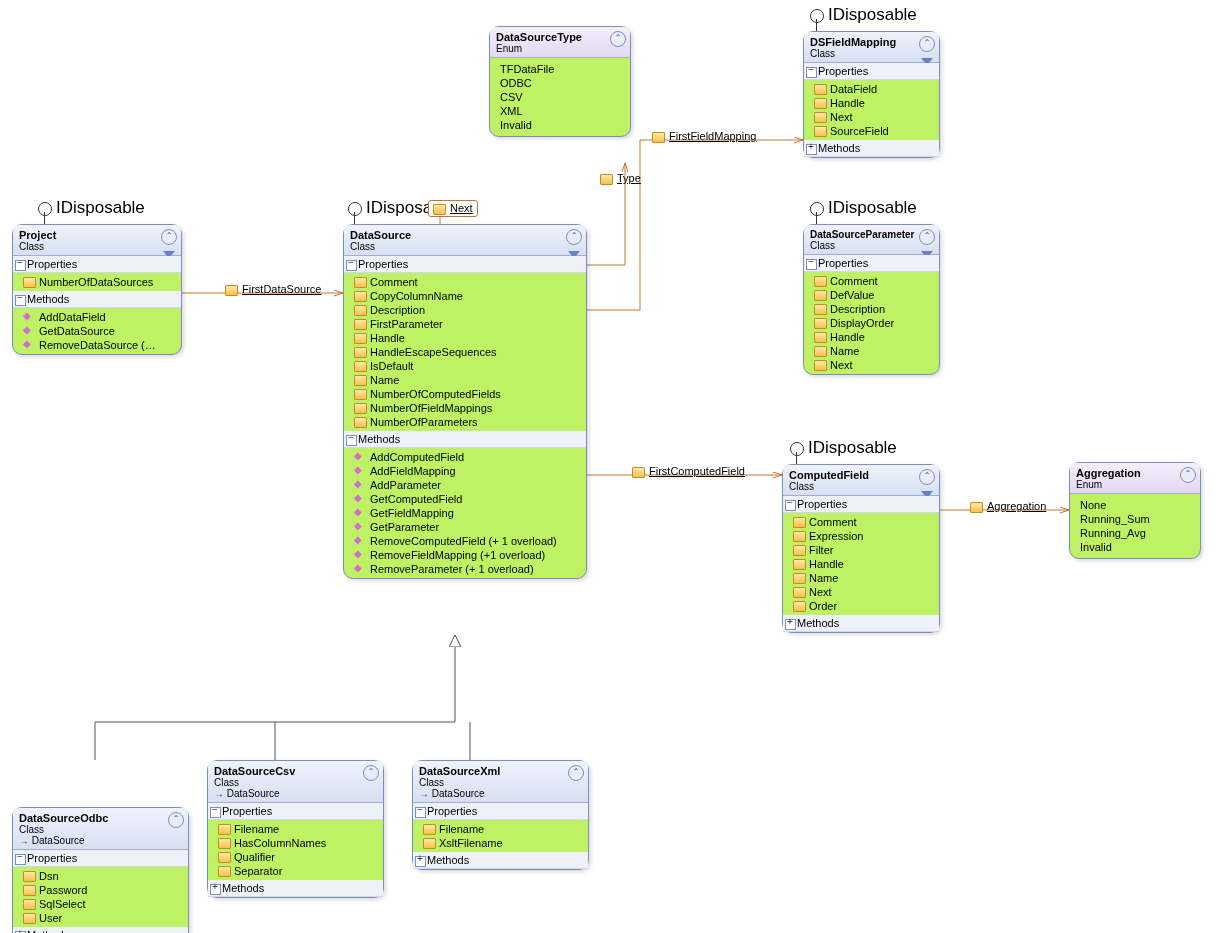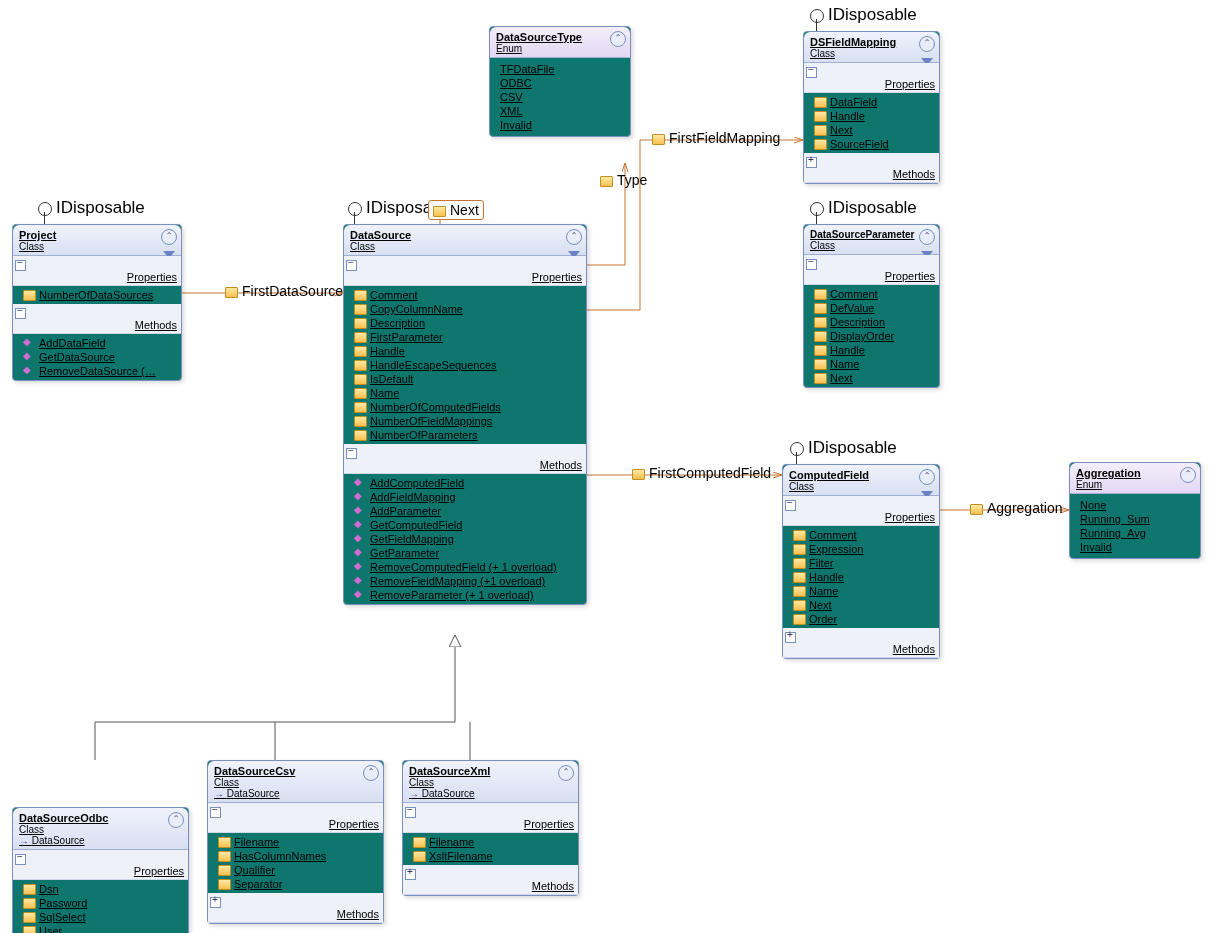--- a/index.html
+++ b/index.html
@@ -4,7 +4,7 @@
 <style>
 html,body{margin:0;padding:0;background:#fff;font-family:Tahoma,Arial,sans-serif;font-size:11px;color:#000;}
 .canvas{position:relative;width:1219px;height:933px;}
-.box{position:absolute;border:1px solid #7a8fbf;border-radius:4px;background:#0f766e;box-shadow:2px 2px 4px rgba(0,0,0,0.15);text-decoration:underline;}
+.box{position:absolute;border:1px solid #7a8fbf;border-radius:10px;background:#bef264;box-shadow:2px 2px 4px rgba(0,0,0,0.15);}
 .box-head{background:linear-gradient(#f0f3fb,#d7dff2);border-bottom:1px solid #a0afd0;border-radius:6px 6px 0 0;padding:4px 6px 3px 6px;position:relative;}
 .box-title{font-weight:bold;}
 .box-sub{font-size:10px;}

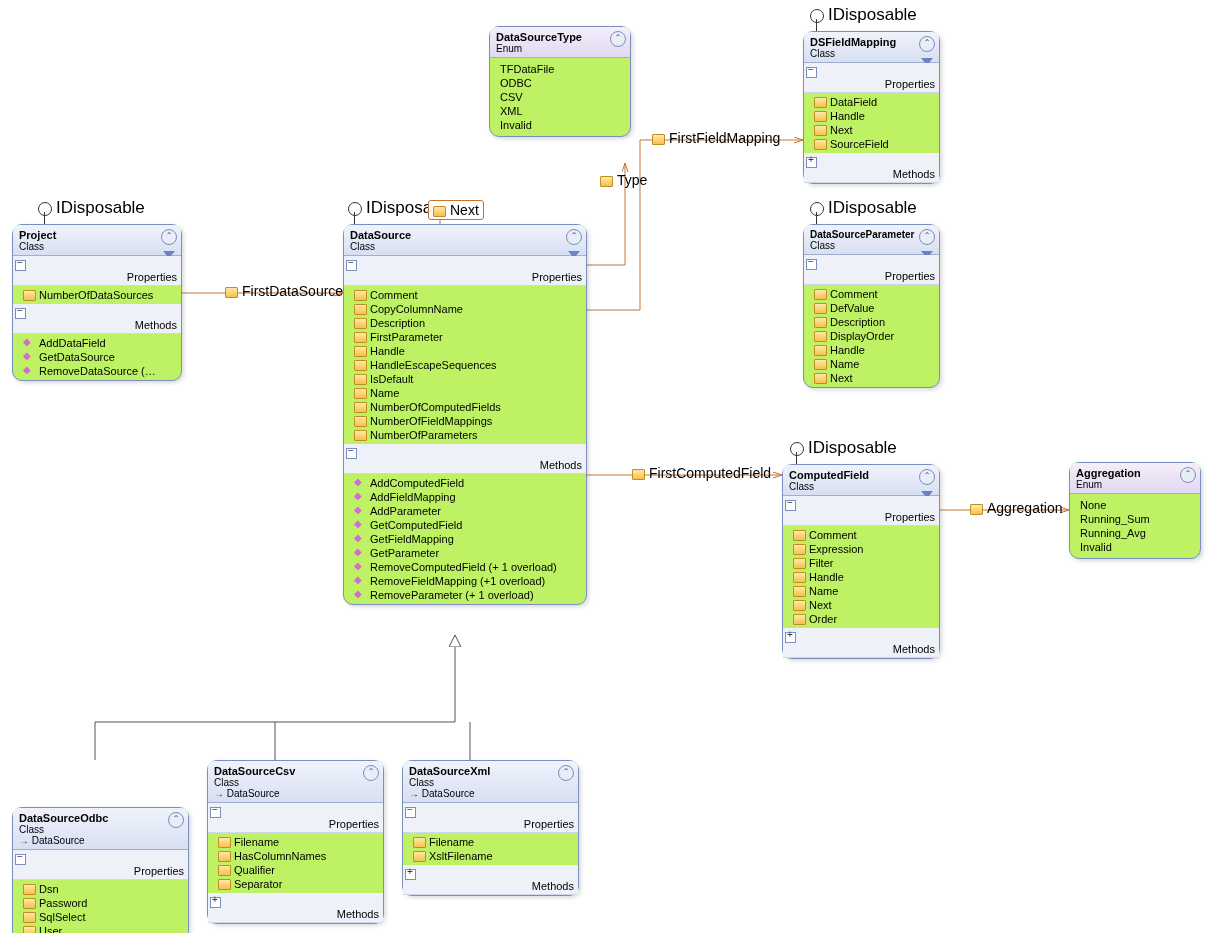--- a/index.html
+++ b/index.html
@@ -12,7 +12,7 @@
 .box-inherit::before{content:"→ ";color:#335;}
 .chev{position:absolute;right:4px;top:4px;width:14px;height:14px;border:1px solid #7a8fbf;border-radius:50%;background:#e8edf7;font-size:8px;line-height:12px;text-align:center;color:#335;cursor:default;}
 .filter-icon{position:absolute;right:6px;width:12px;height:12px;}
-.section-head{background:#eef1f8;border-bottom:1px solid #cfd7eb;padding:15px 4px 2px 14px;position:relative;font-size:11px;text-align:right;}
+.section-head{background:#eef1f8;border-bottom:1px solid #cfd7eb;padding:2px 4px 2px 14px;position:relative;font-size:11px;}
 .section-head::before{content:"";position:absolute;left:2px;top:4px;width:9px;height:9px;border:1px solid #7a8fbf;background:#fff;}
 .section-head.col::after{content:"−";position:absolute;left:4px;top:1px;font-size:10px;color:#335;}
 .section-head.exp::after{content:"+";position:absolute;left:4px;top:1px;font-size:10px;color:#335;}

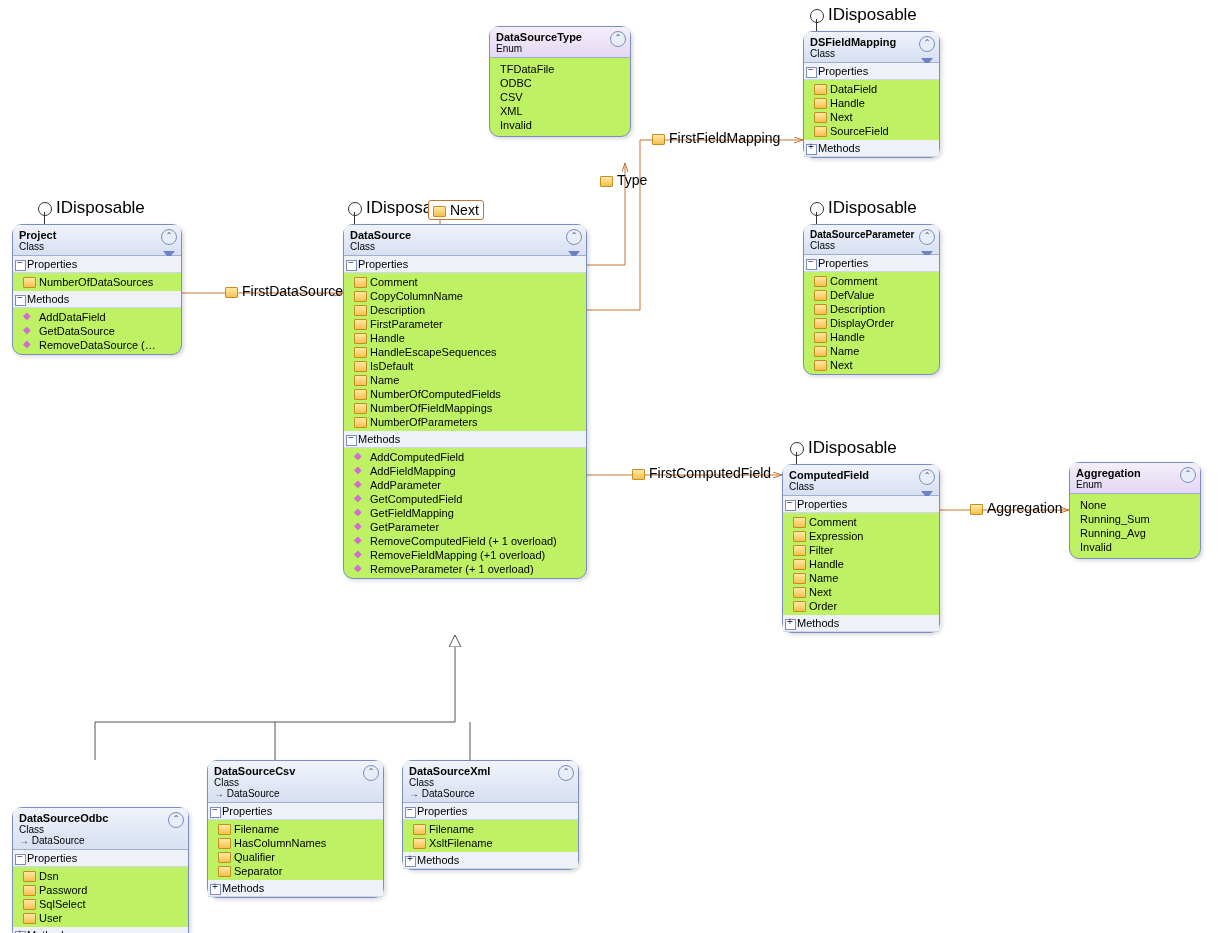--- a/index.html
+++ b/index.html
@@ -25,7 +25,7 @@
 .lollipop{position:absolute;font-size:17px;}
 .lollipop .circle{display:inline-block;width:12px;height:12px;border:1px solid #333;border-radius:50%;vertical-align:middle;margin-right:4px;background:#fff;}
 .lollipop .stick{position:absolute;width:1px;background:#333;}
-.assoc-label{position:absolute;font-size:14px;white-space:nowrap;}
+.assoc-label{position:absolute;font-size:11px;white-space:nowrap;text-decoration:underline;}
 .assoc-label .picon{display:inline-block;width:11px;height:9px;background:linear-gradient(#ffe9a6,#f7c04e);border:1px solid #c08f1f;border-radius:1px;vertical-align:middle;margin-right:4px;}
 svg.lines{position:absolute;left:0;top:0;pointer-events:none;}
 </style>

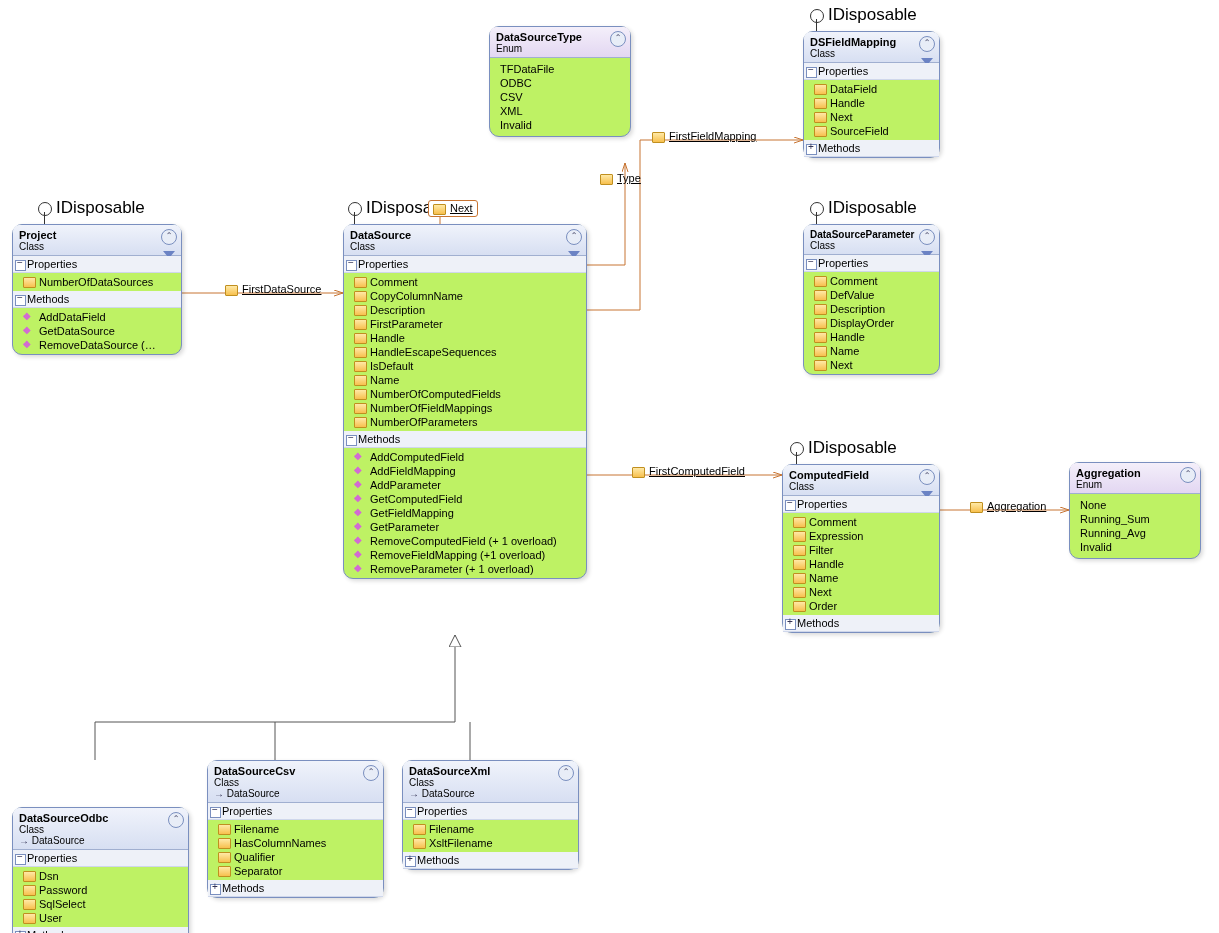--- a/index.html
+++ b/index.html
@@ -260,7 +260,7 @@
   <div class="section-head exp">Methods</div>
 </div>
 
-<div class="box" style="left:402px;top:760px;width:175px;">
+<div class="box" style="left:412px;top:760px;width:175px;">
   <div class="box-head">
     <div class="box-title">DataSourceXml</div>
     <div class="box-sub">Class</div>

